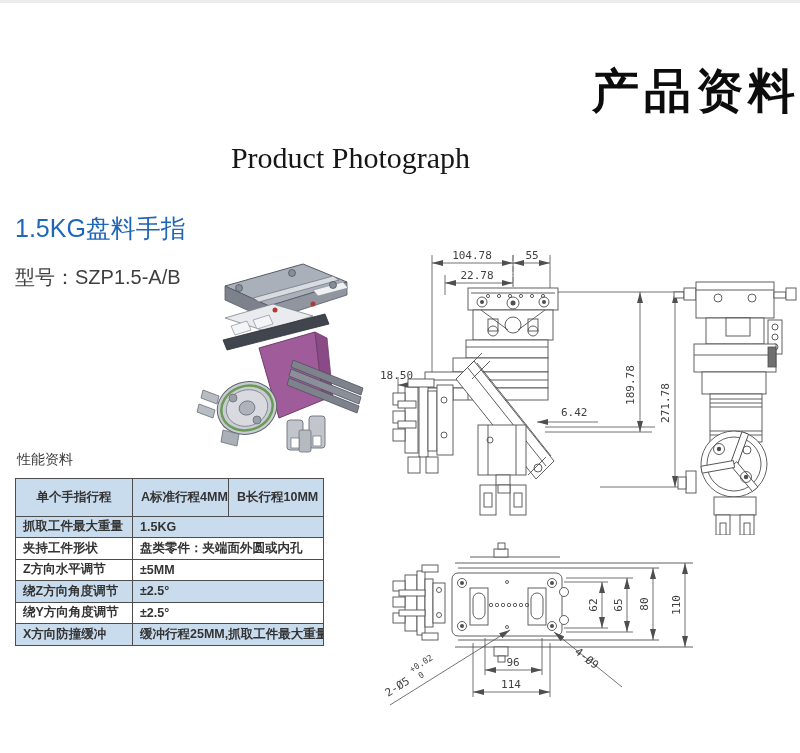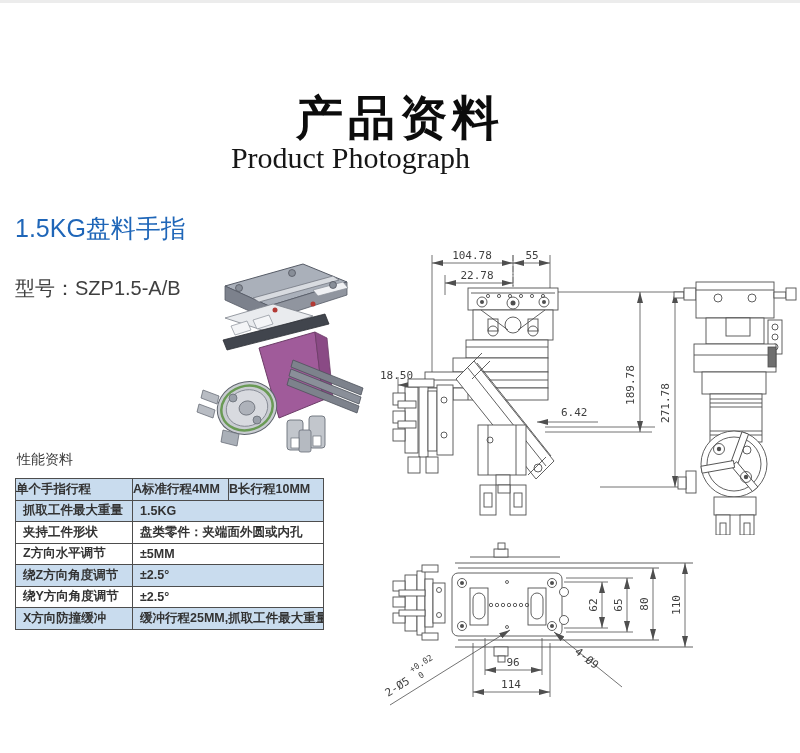--- a/index.html
+++ b/index.html
@@ -6,9 +6,9 @@
   .page{position:relative;width:800px;height:753px;background:#ffffff;overflow:hidden;
         font-family:"Liberation Sans",sans-serif;}
   .topbar{position:absolute;top:0;left:0;width:800px;height:3px;background:#ececec;}
-  .main-title{position:absolute;top:60px;left:0;width:800px;text-align:center;
+  .main-title{position:absolute;top:60px;left:0;width:800px;text-align:right;
         font-family:"Liberation Serif",serif;font-weight:700;font-size:47px;color:#0c0c0c;
-        letter-spacing:5px;margin-top:27px;}
+        letter-spacing:5px;}
   .sub-title{position:absolute;top:141px;left:0;width:701px;text-align:center;
         font-family:"Liberation Serif",serif;font-weight:400;font-size:30px;color:#161616;}
   .prod-name{position:absolute;top:212px;left:15px;font-size:25px;font-weight:400;color:#1f66b8;}

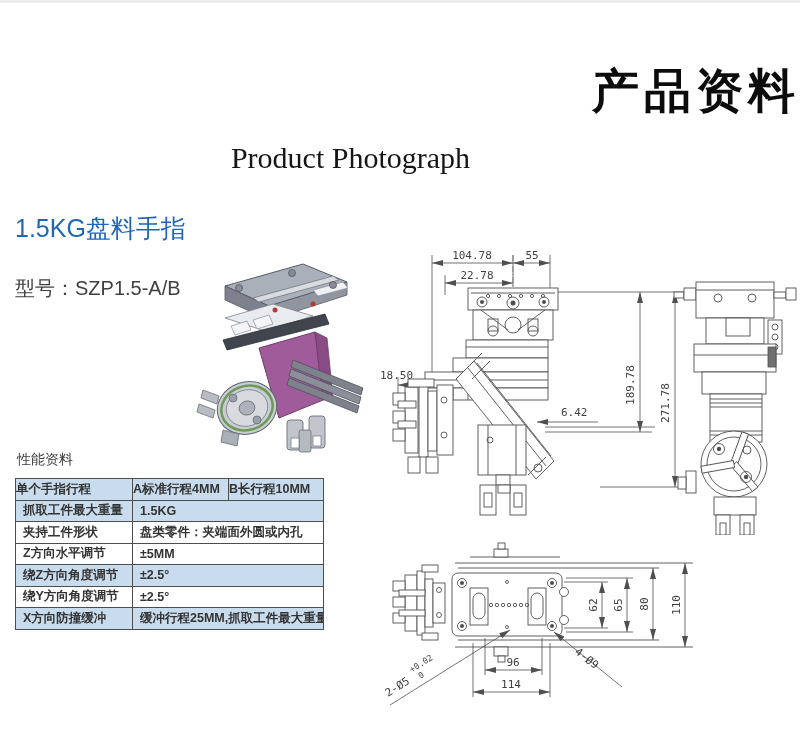--- a/index.html
+++ b/index.html
@@ -12,7 +12,7 @@
   .sub-title{position:absolute;top:141px;left:0;width:701px;text-align:center;
         font-family:"Liberation Serif",serif;font-weight:400;font-size:30px;color:#161616;}
   .prod-name{position:absolute;top:212px;left:15px;font-size:25px;font-weight:400;color:#1f66b8;}
-  .prod-model{position:absolute;top:264px;left:15px;font-size:20px;color:#3f3f3f;margin-top:11px;}
+  .prod-model{position:absolute;top:264px;left:15px;font-size:20px;color:#3f3f3f;}
   .spec-heading{position:absolute;top:451px;left:17px;font-size:14px;color:#3c3c3c;}
   table.specs{position:absolute;top:478px;left:15px;width:308px;border-collapse:collapse;
         table-layout:fixed;font-size:12.5px;font-weight:700;color:#333;}

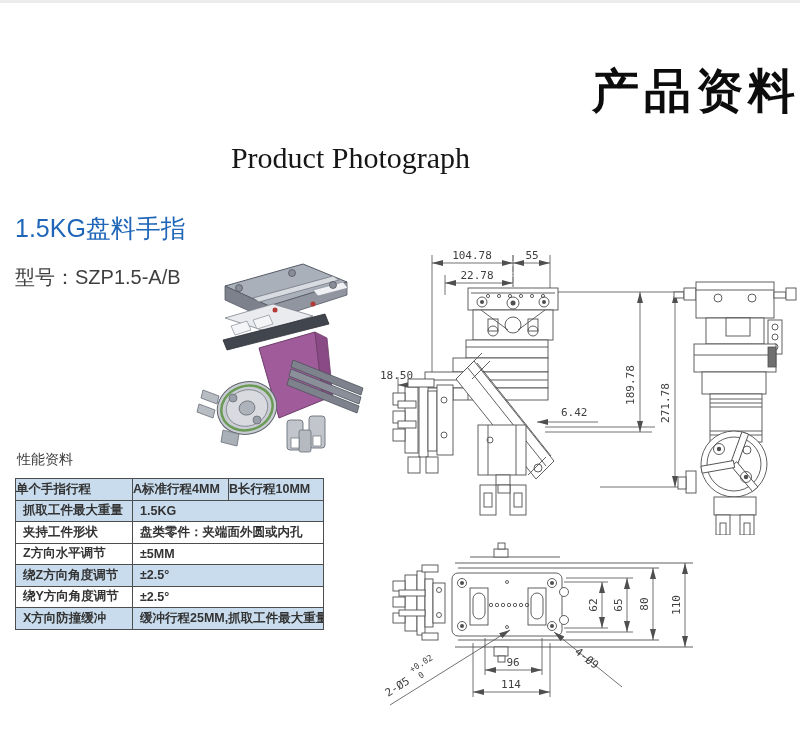--- a/index.html
+++ b/index.html
@@ -19,7 +19,7 @@
   table.specs td{border:1px solid #4d4d4d;height:20.5px;padding:0 2px 0 7px;overflow:hidden;
         white-space:nowrap;}
   table.specs tr.alt{background:#c9dcee;}
-  table.specs tr.hdr td{text-align:left;padding:0;}
+  table.specs tr.hdr td{text-align:center;padding:8px;}
   .pp-svg{position:absolute;left:195px;top:248px;}
   .fv-svg{position:absolute;left:378px;top:235px;}
   .tv-svg{position:absolute;left:378px;top:535px;}

